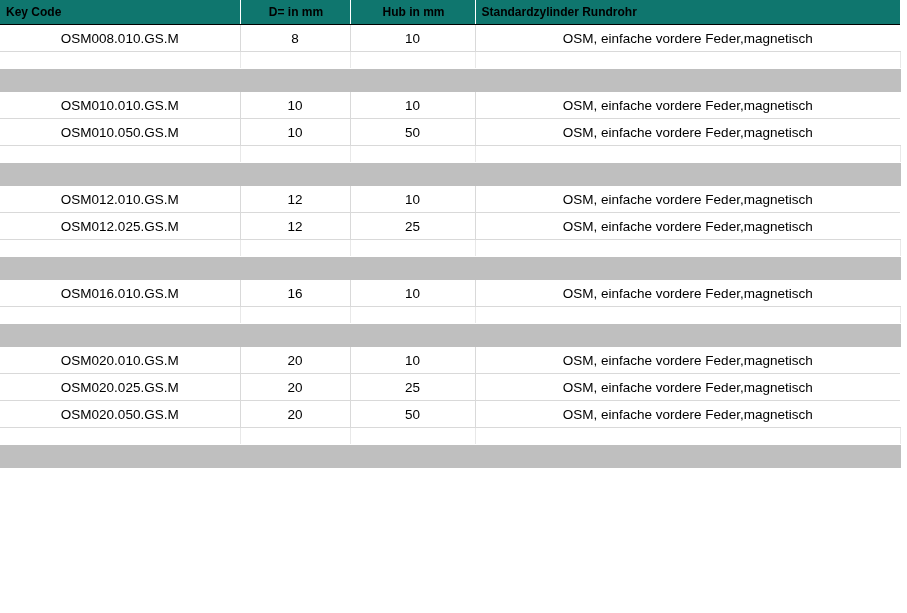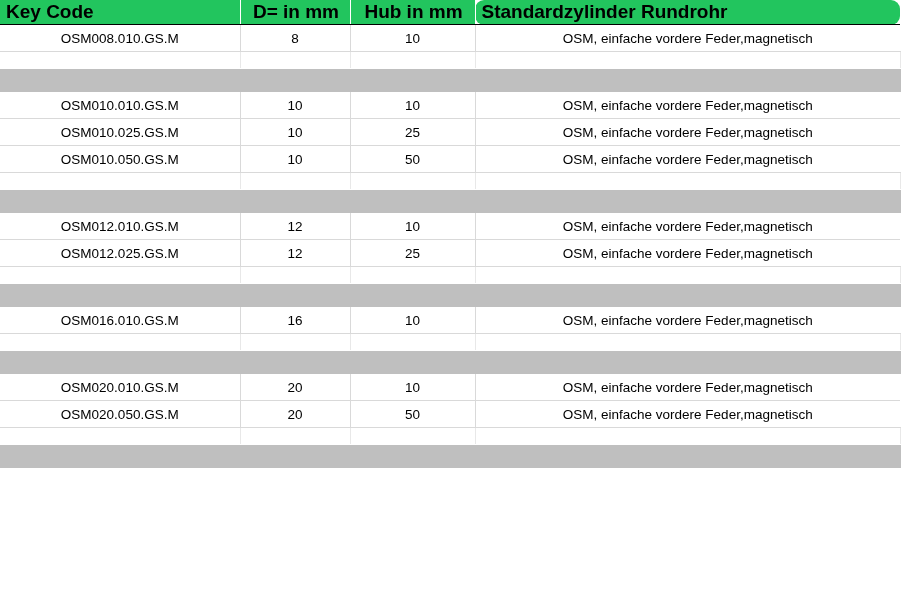--- a/index.html
+++ b/index.html
@@ -26,9 +26,9 @@
   #product-table col.col-desc  { width: 425px; }
 
   #product-table thead th {
-    background: #22c55e;
+    background: #0f766e;
     font-weight: bold;
-    font-size: 19px;
+    font-size: 12px;
     height: 22px;
     padding: 1px 6px;
     border-right: 1px solid #ffffff;

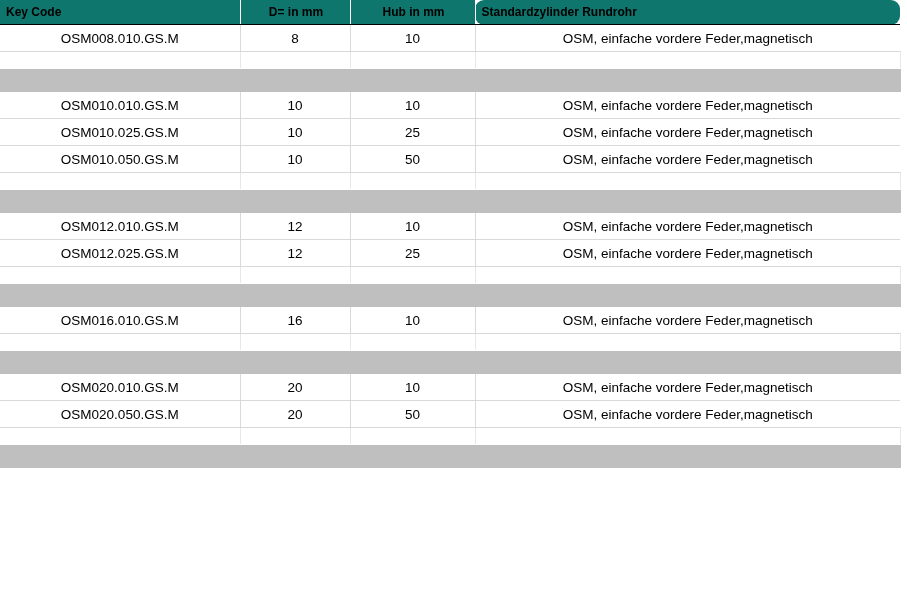--- a/index.html
+++ b/index.html
@@ -37,7 +37,7 @@
   }
   #product-table thead th.left   { text-align: left; }
   #product-table thead th.center { text-align: center; padding-left: 8px; }
-  #product-table thead th:last-child { border-right: none; border-radius: 9px; }
+  #product-table thead th:last-child { border-right: none; }
 
   #product-table tbody td {
     height: 24px;

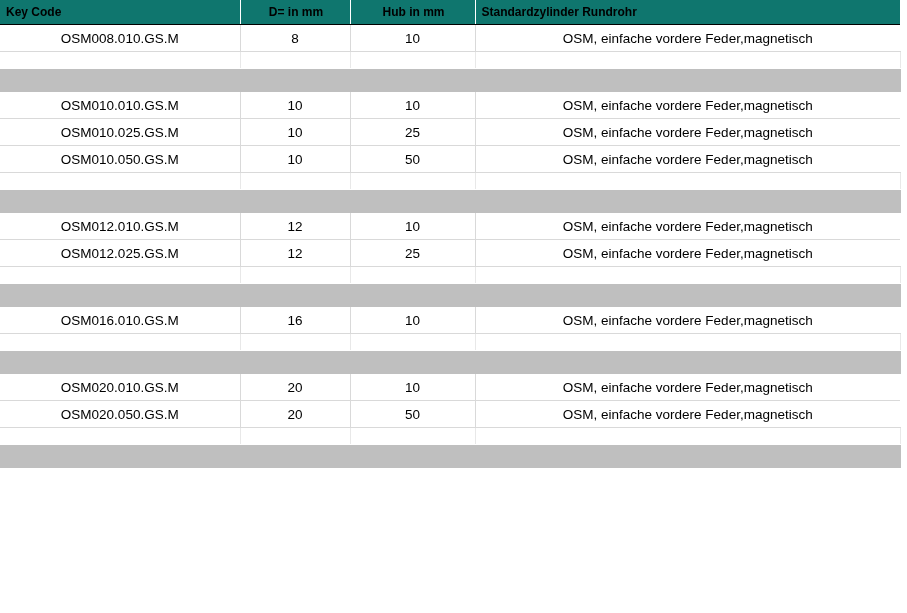--- a/index.html
+++ b/index.html
@@ -109,12 +109,6 @@
         <td class="left">OSM, einfache vordere Feder,magnetisch</td>
       </tr>
       <tr>
-        <td class="left">OSM010.025.GS.M</td>
-        <td class="center">10</td>
-        <td class="center">25</td>
-        <td class="left">OSM, einfache vordere Feder,magnetisch</td>
-      </tr>
-      <tr>
         <td class="left">OSM010.050.GS.M</td>
         <td class="center">10</td>
         <td class="center">50</td>

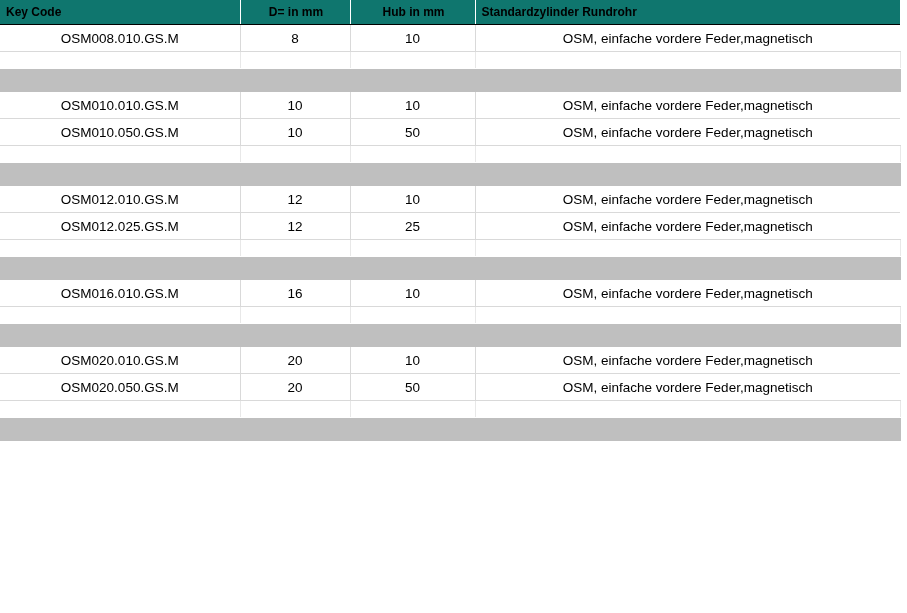--- a/index.html
+++ b/index.html
@@ -175,6 +175,12 @@
         <td class="left">OSM, einfache vordere Feder,magnetisch</td>
       </tr>
       <tr>
+        <td class="left">OSM020.025.GS.M</td>
+        <td class="center">20</td>
+        <td class="center">25</td>
+        <td class="left">OSM, einfache vordere Feder,magnetisch</td>
+      </tr>
+      <tr>
         <td class="left">OSM020.050.GS.M</td>
         <td class="center">20</td>
         <td class="center">50</td>

